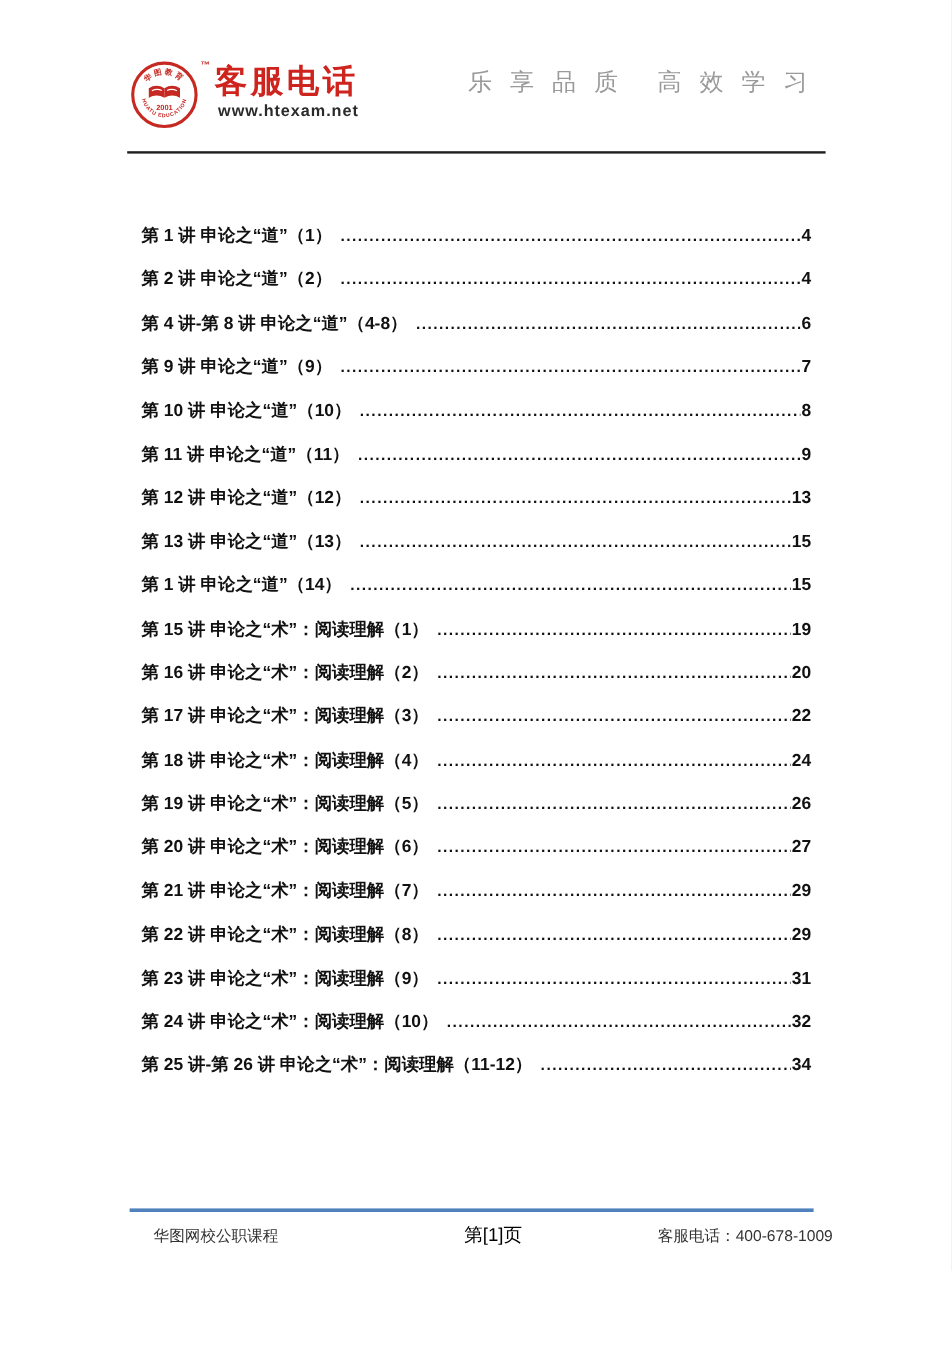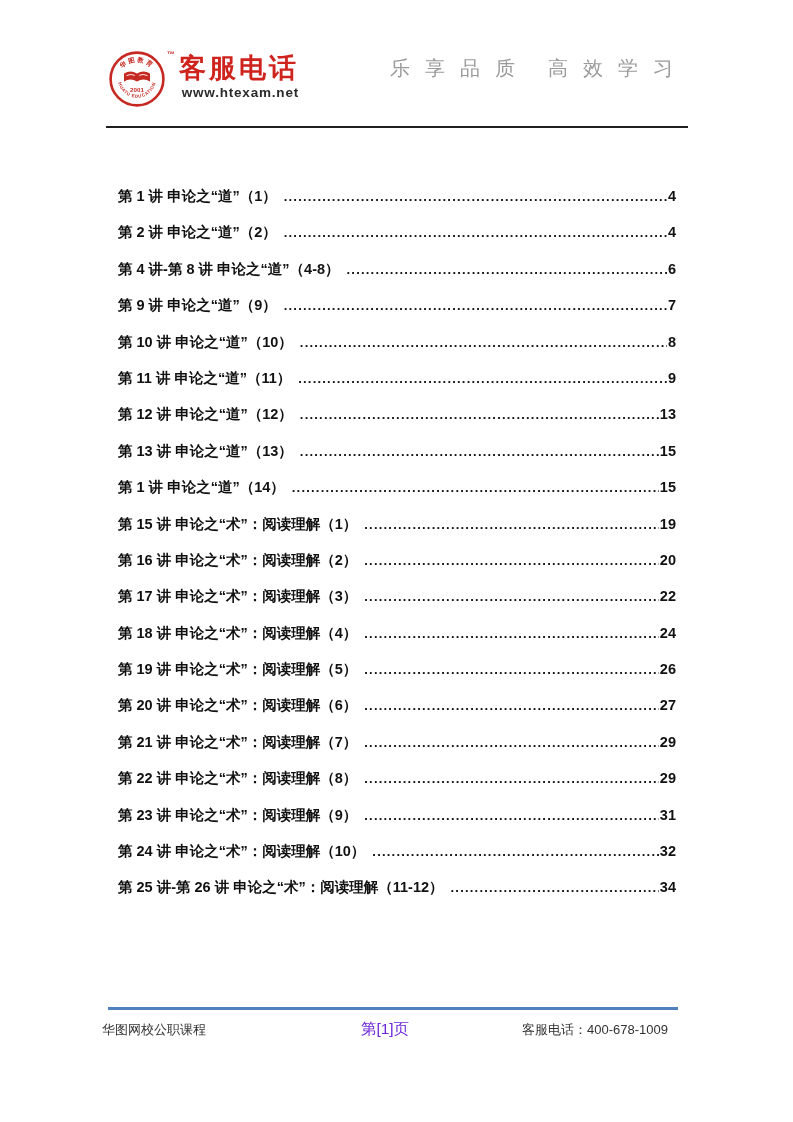--- a/index.html
+++ b/index.html
@@ -119,7 +119,7 @@
   }
   .footer-row {
     position: absolute;
-    left: 102px;
+    left: 128px;
     top: 1021px;
     width: 566px;
     display: flex;

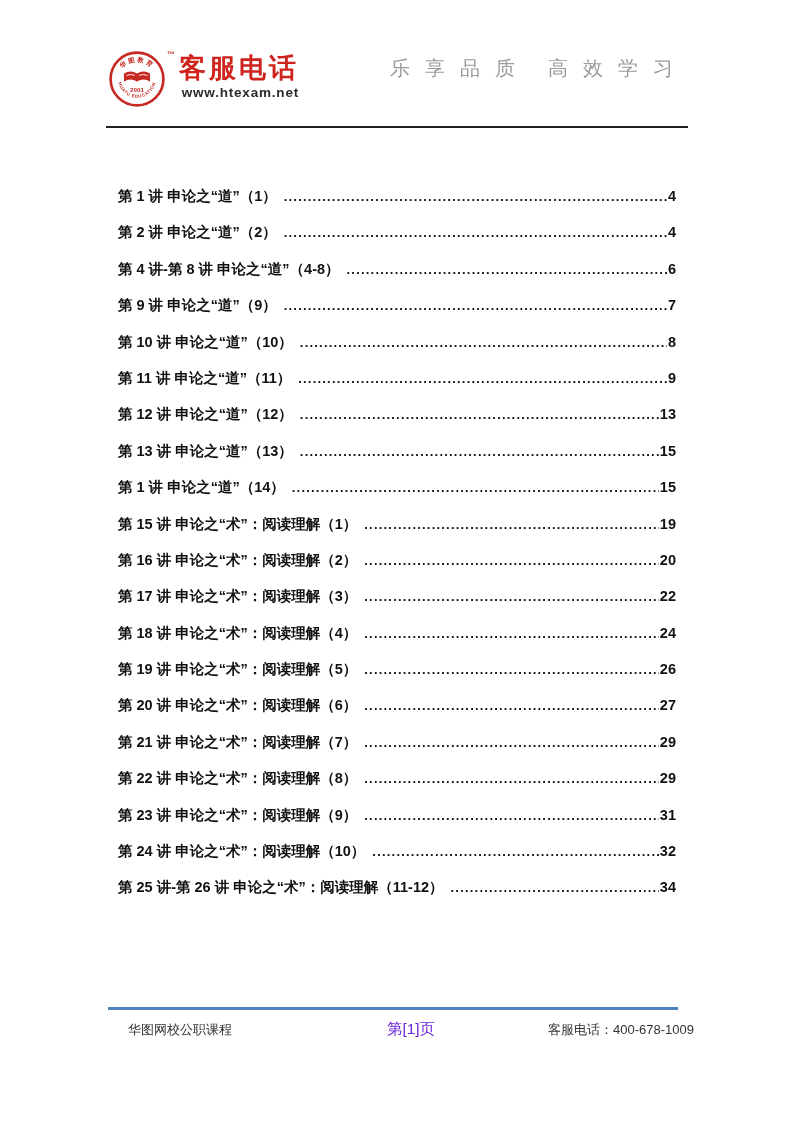--- a/index.html
+++ b/index.html
@@ -133,7 +133,7 @@
     transform: translateX(-50%);
     top: -2px;
     font-size: 15.5px;
-    color: #6d28d9;
+    color: #000000;
   }
 </style>
 </head>

